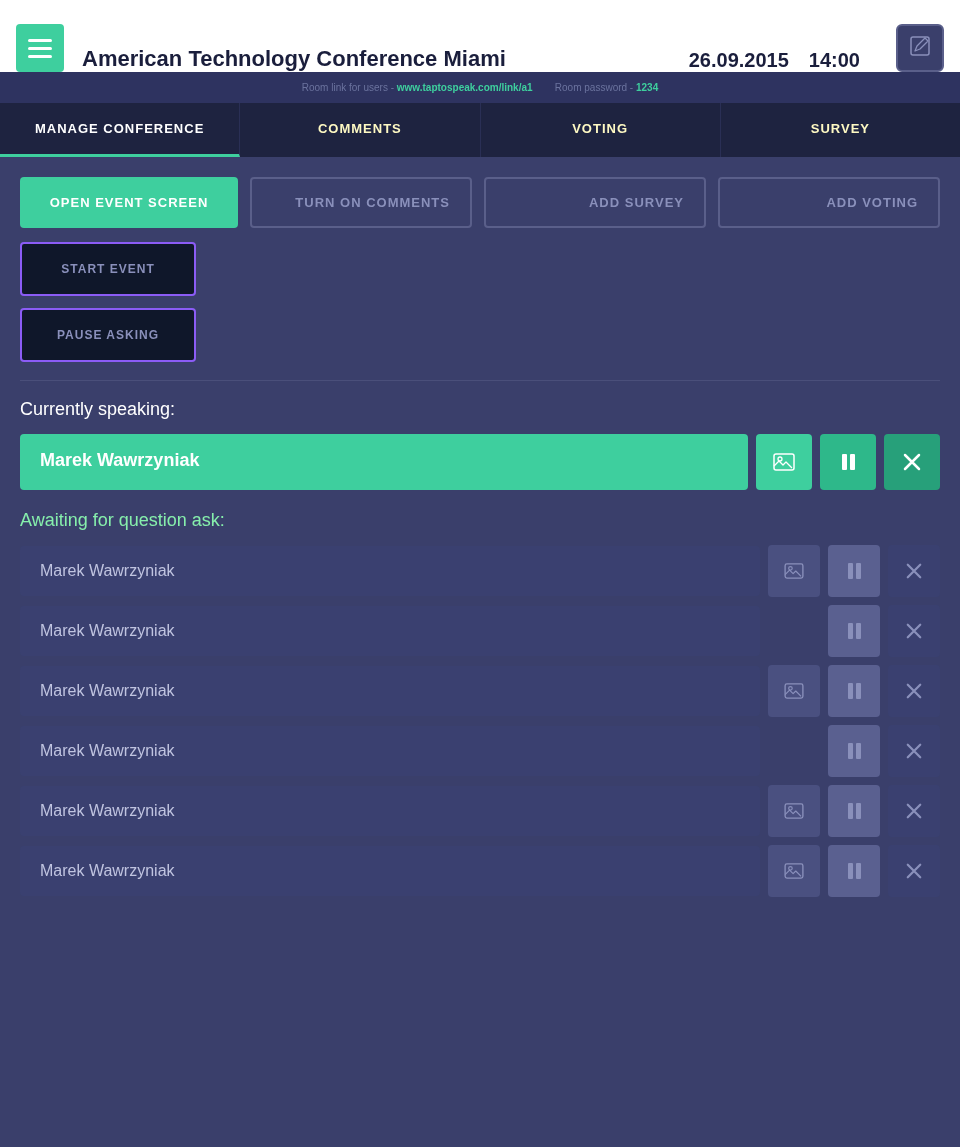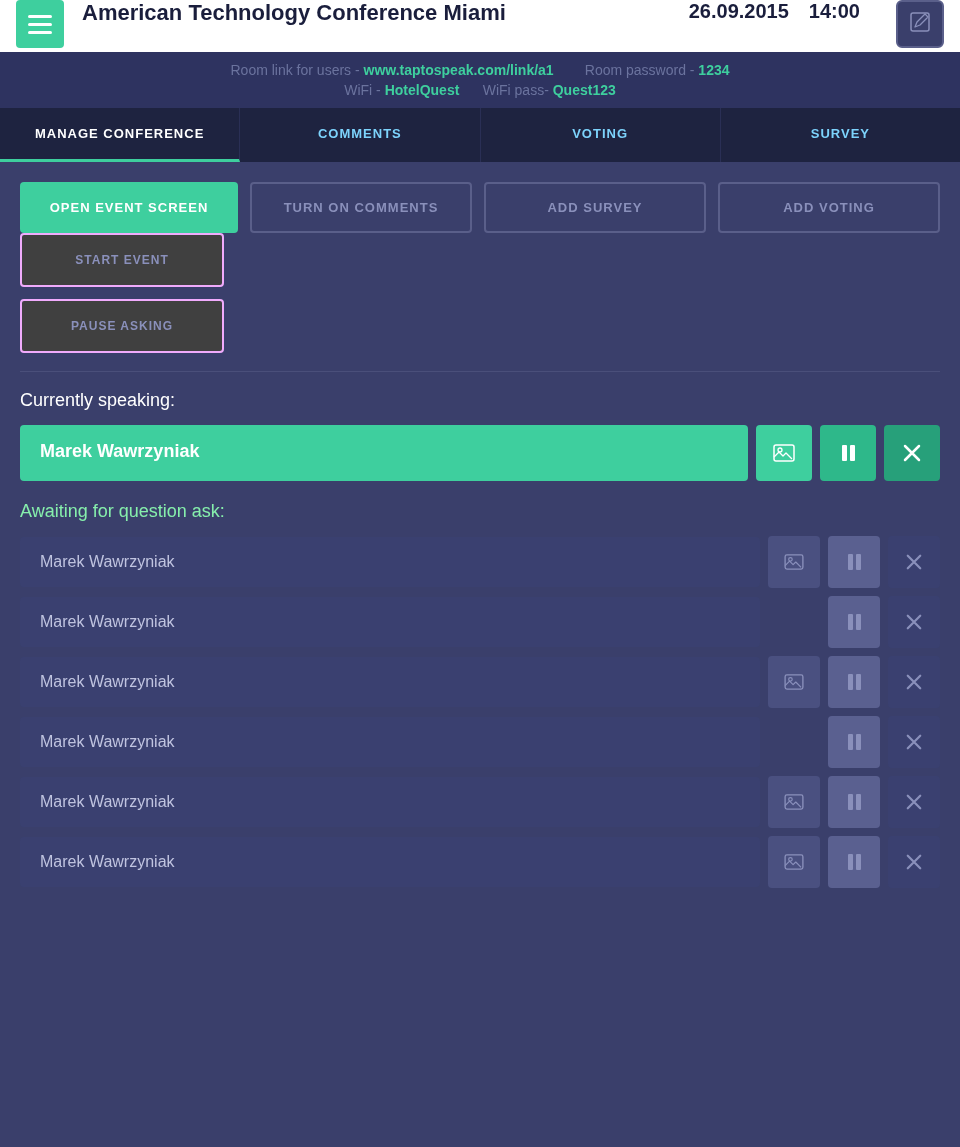--- a/index.html
+++ b/index.html
@@ -233,9 +233,9 @@
     .header-white {
       background: white;
       display: flex;
-      align-items: flex-start;
+      align-items: flex-end;
       padding: 0 16px;
-      height: 52px;
+      height: 72px;
     }
     .header-conf-title {
       color: #1a1e3c;

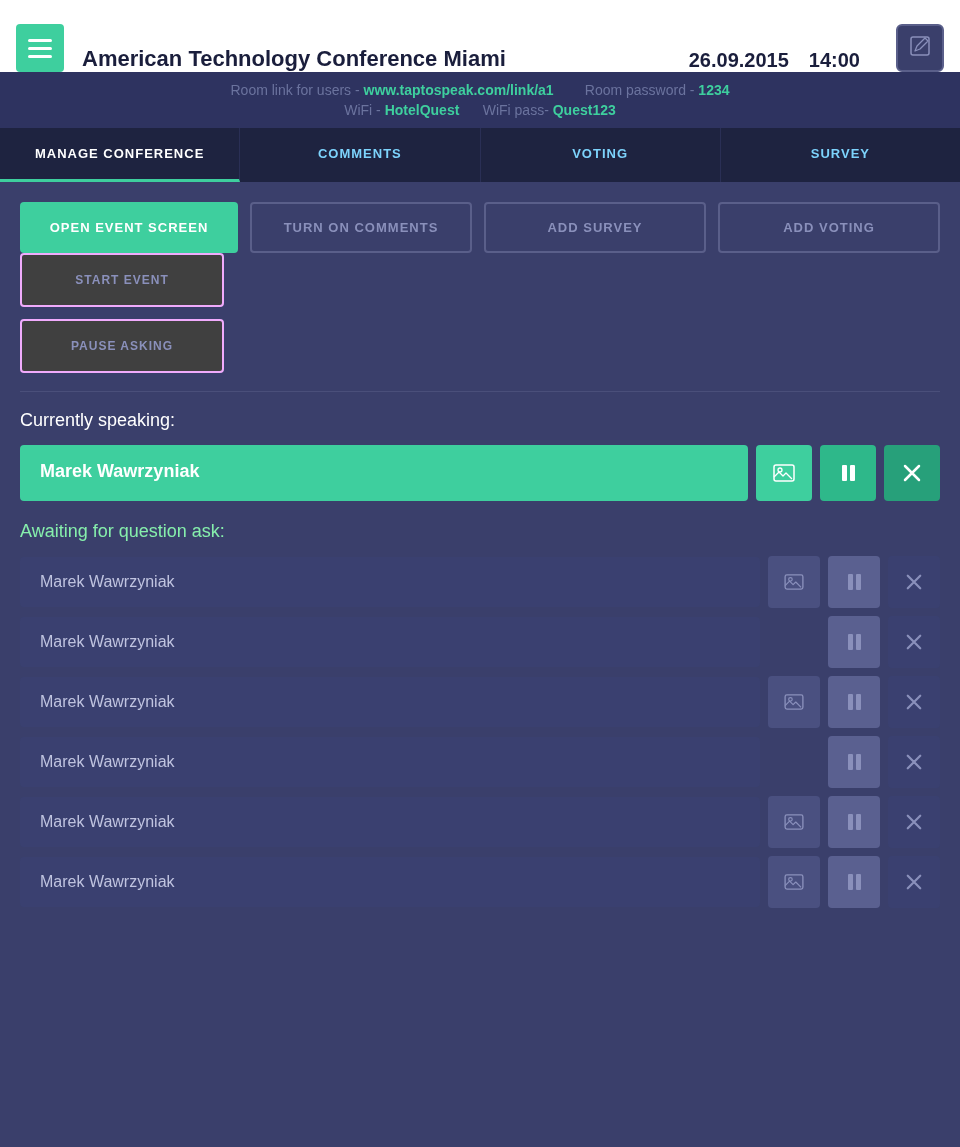--- a/index.html
+++ b/index.html
@@ -56,7 +56,7 @@
     }
     .info-row {
       color: #6b739e;
-      font-size: 14px;
+      font-size: 10px;
       margin-bottom: 4px;
     }
     .info-row a, .info-highlight {

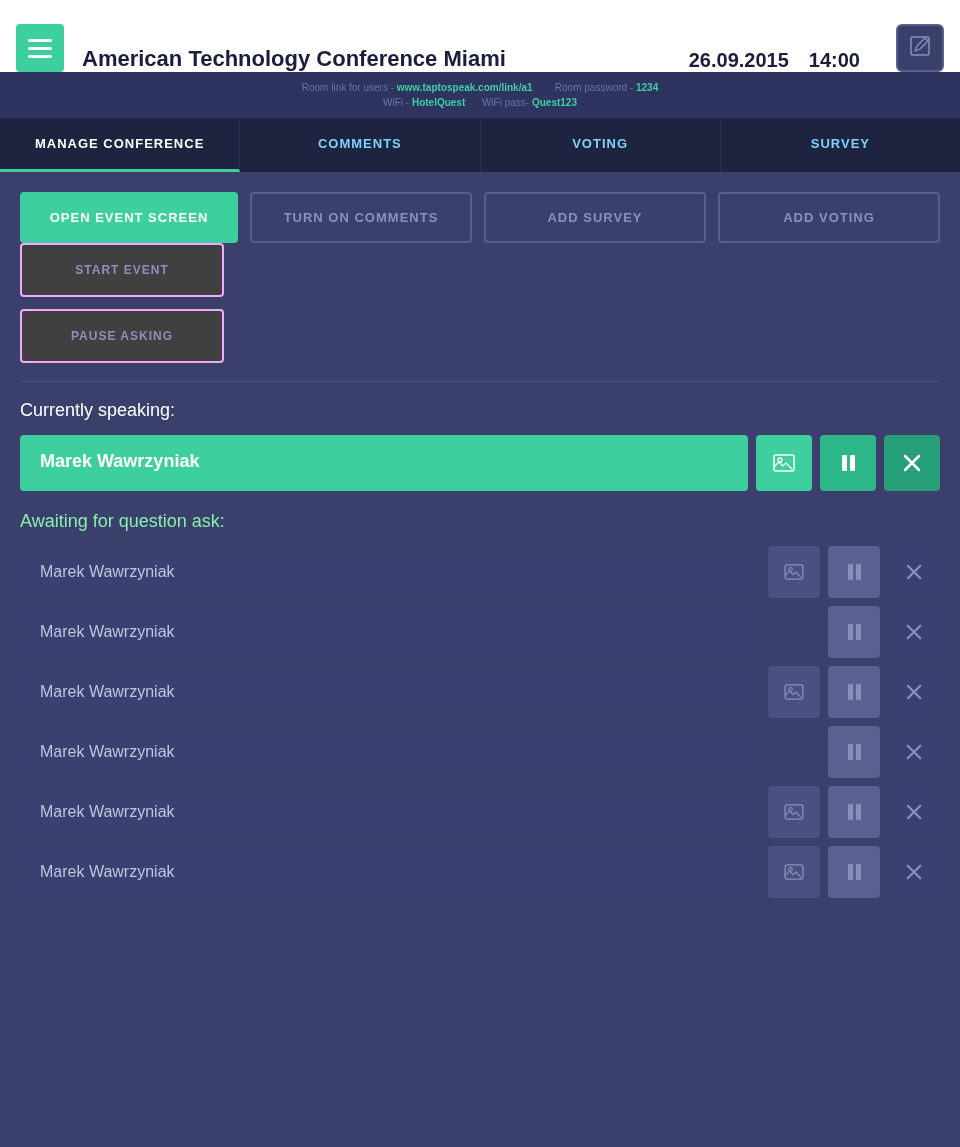--- a/index.html
+++ b/index.html
@@ -282,11 +282,6 @@
     <span>Room link for users - </span><a href="#"><span>www.taptospeak.com/link/</span><span class="link-bold">a1</span></a>
     &nbsp;&nbsp;&nbsp;&nbsp;&nbsp;&nbsp;
     <span>Room password - </span><span class="info-highlight">1234</span>
-  </div>
-  <div class="info-row">
-    <span>WiFi - </span><span class="info-highlight">HotelQuest</span>
-    &nbsp;&nbsp;&nbsp;&nbsp;
-    <span>WiFi pass- </span><span class="info-highlight">Quest123</span>
   </div>
 </div>
 

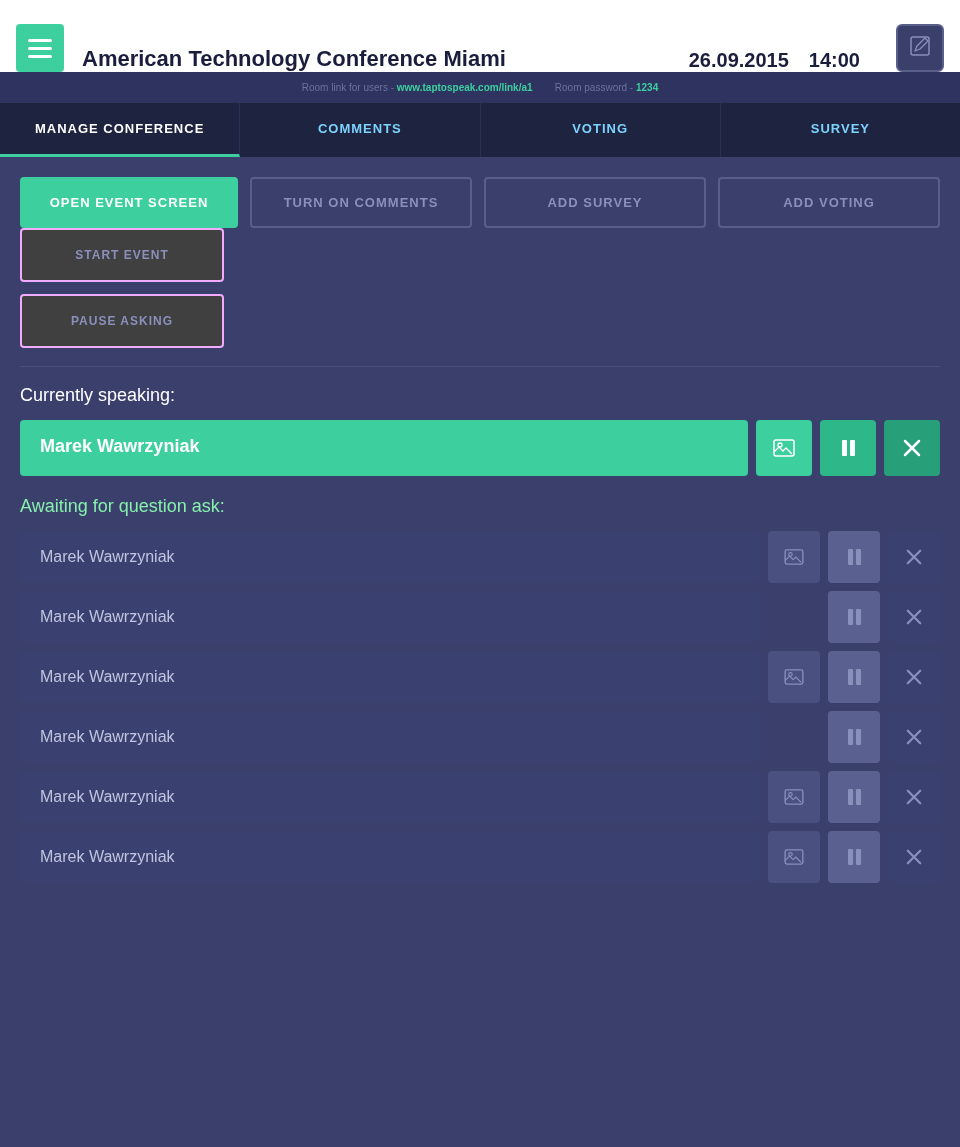--- a/index.html
+++ b/index.html
@@ -80,7 +80,7 @@
       flex: 1;
       padding: 18px 10px;
       text-align: center;
-      color: #7dd3fc;
+      color: #fef9c3;
       font-size: 13px;
       font-weight: bold;
       letter-spacing: 1px;

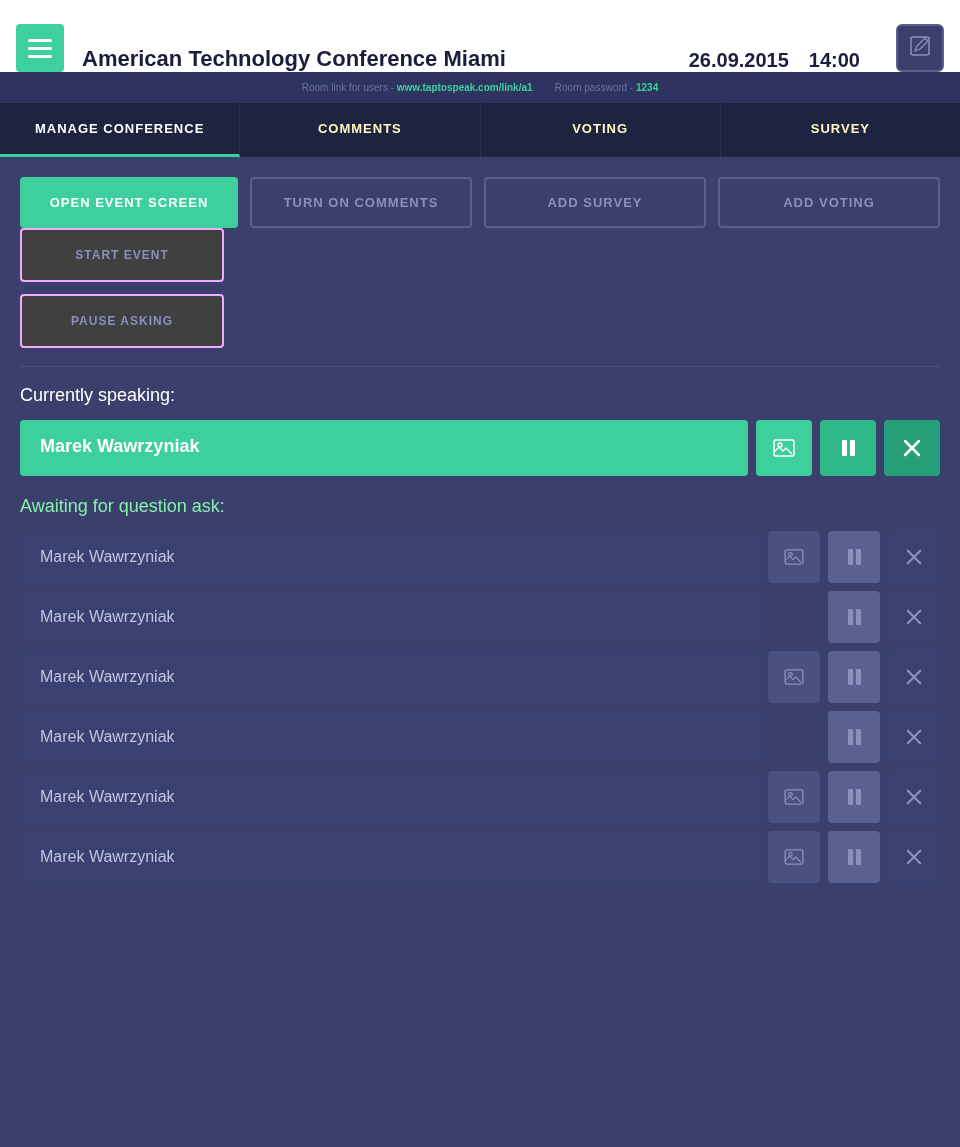--- a/index.html
+++ b/index.html
@@ -102,6 +102,7 @@
     .action-row {
       display: flex;
       gap: 12px;
+      margin-bottom: 14px;
     }
     .btn-primary {
       background: #3ecf9e;

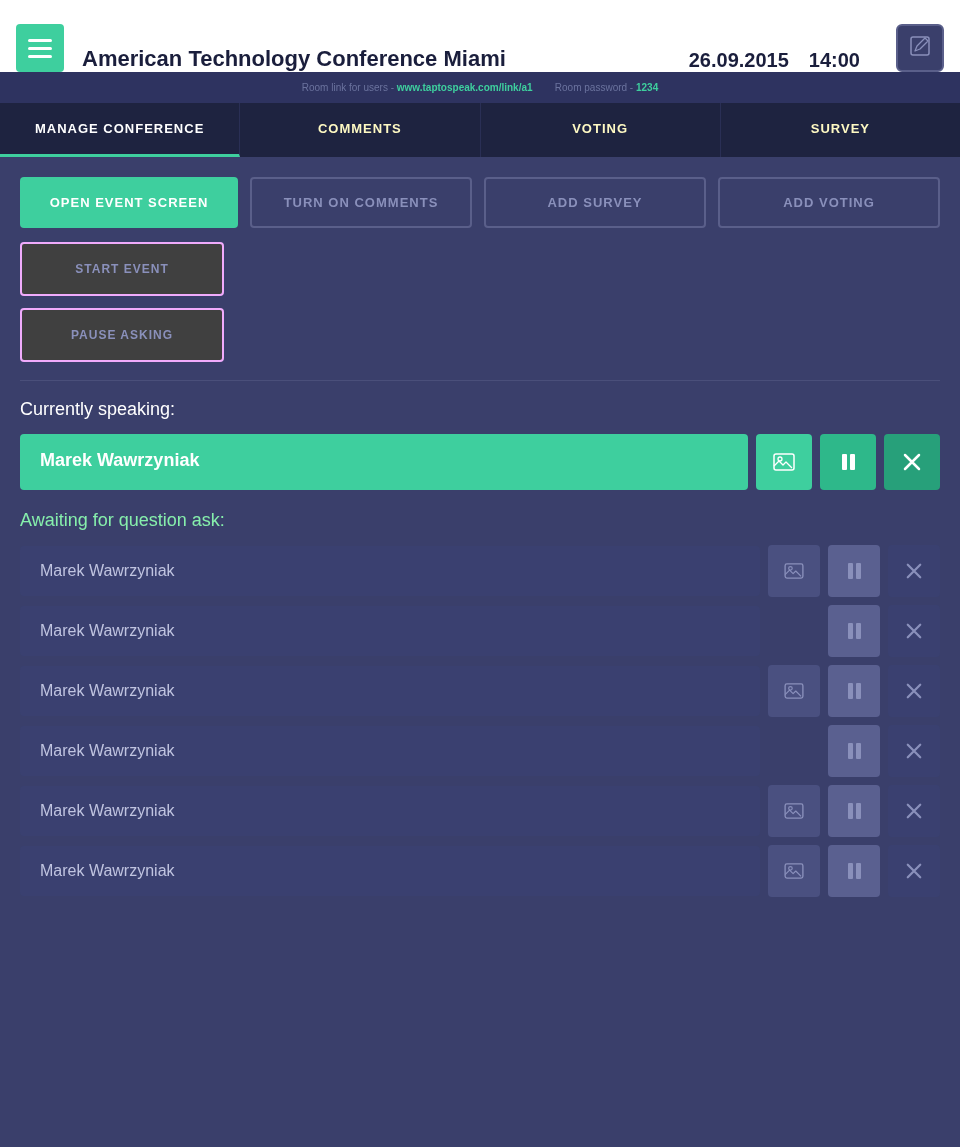--- a/index.html
+++ b/index.html
@@ -128,7 +128,7 @@
       cursor: pointer;
       border-radius: 4px;
       flex: 1;
-      text-align: center;
+      text-align: right;
     }
 
     

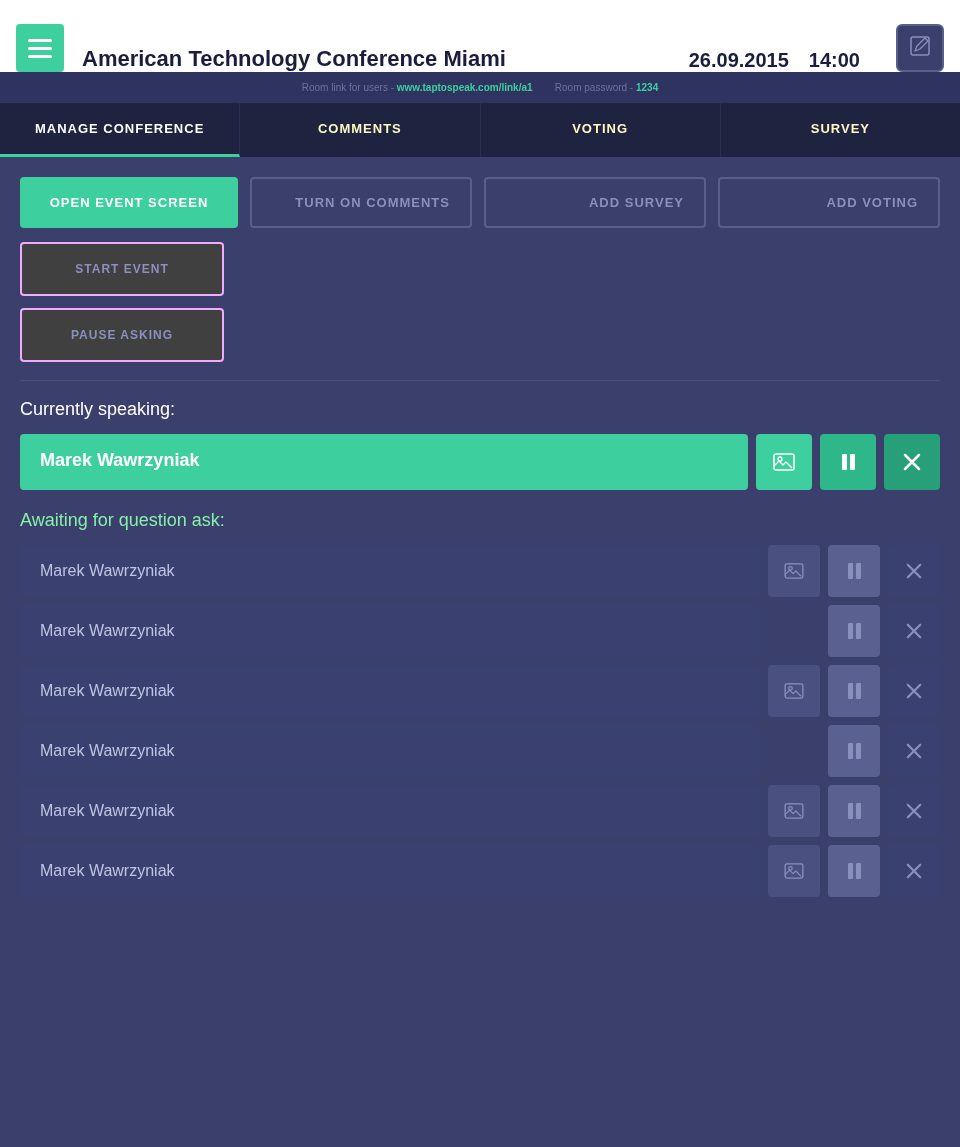--- a/index.html
+++ b/index.html
@@ -133,16 +133,16 @@
 
     
     .btn-secondary {
-      background: #404040;
+      background: #0f172a;
       color: #8a90bb;
-      border: 2px solid #f0abfc;
+      border: 2px solid #8b5cf6;
       padding: 18px 20px;
       font-size: 12px;
       font-weight: bold;
       letter-spacing: 1px;
       cursor: pointer;
       border-radius: 4px;
-      width: 204px;
+      width: 176px;
       text-align: center;
       display: block;
       margin-bottom: 12px;

